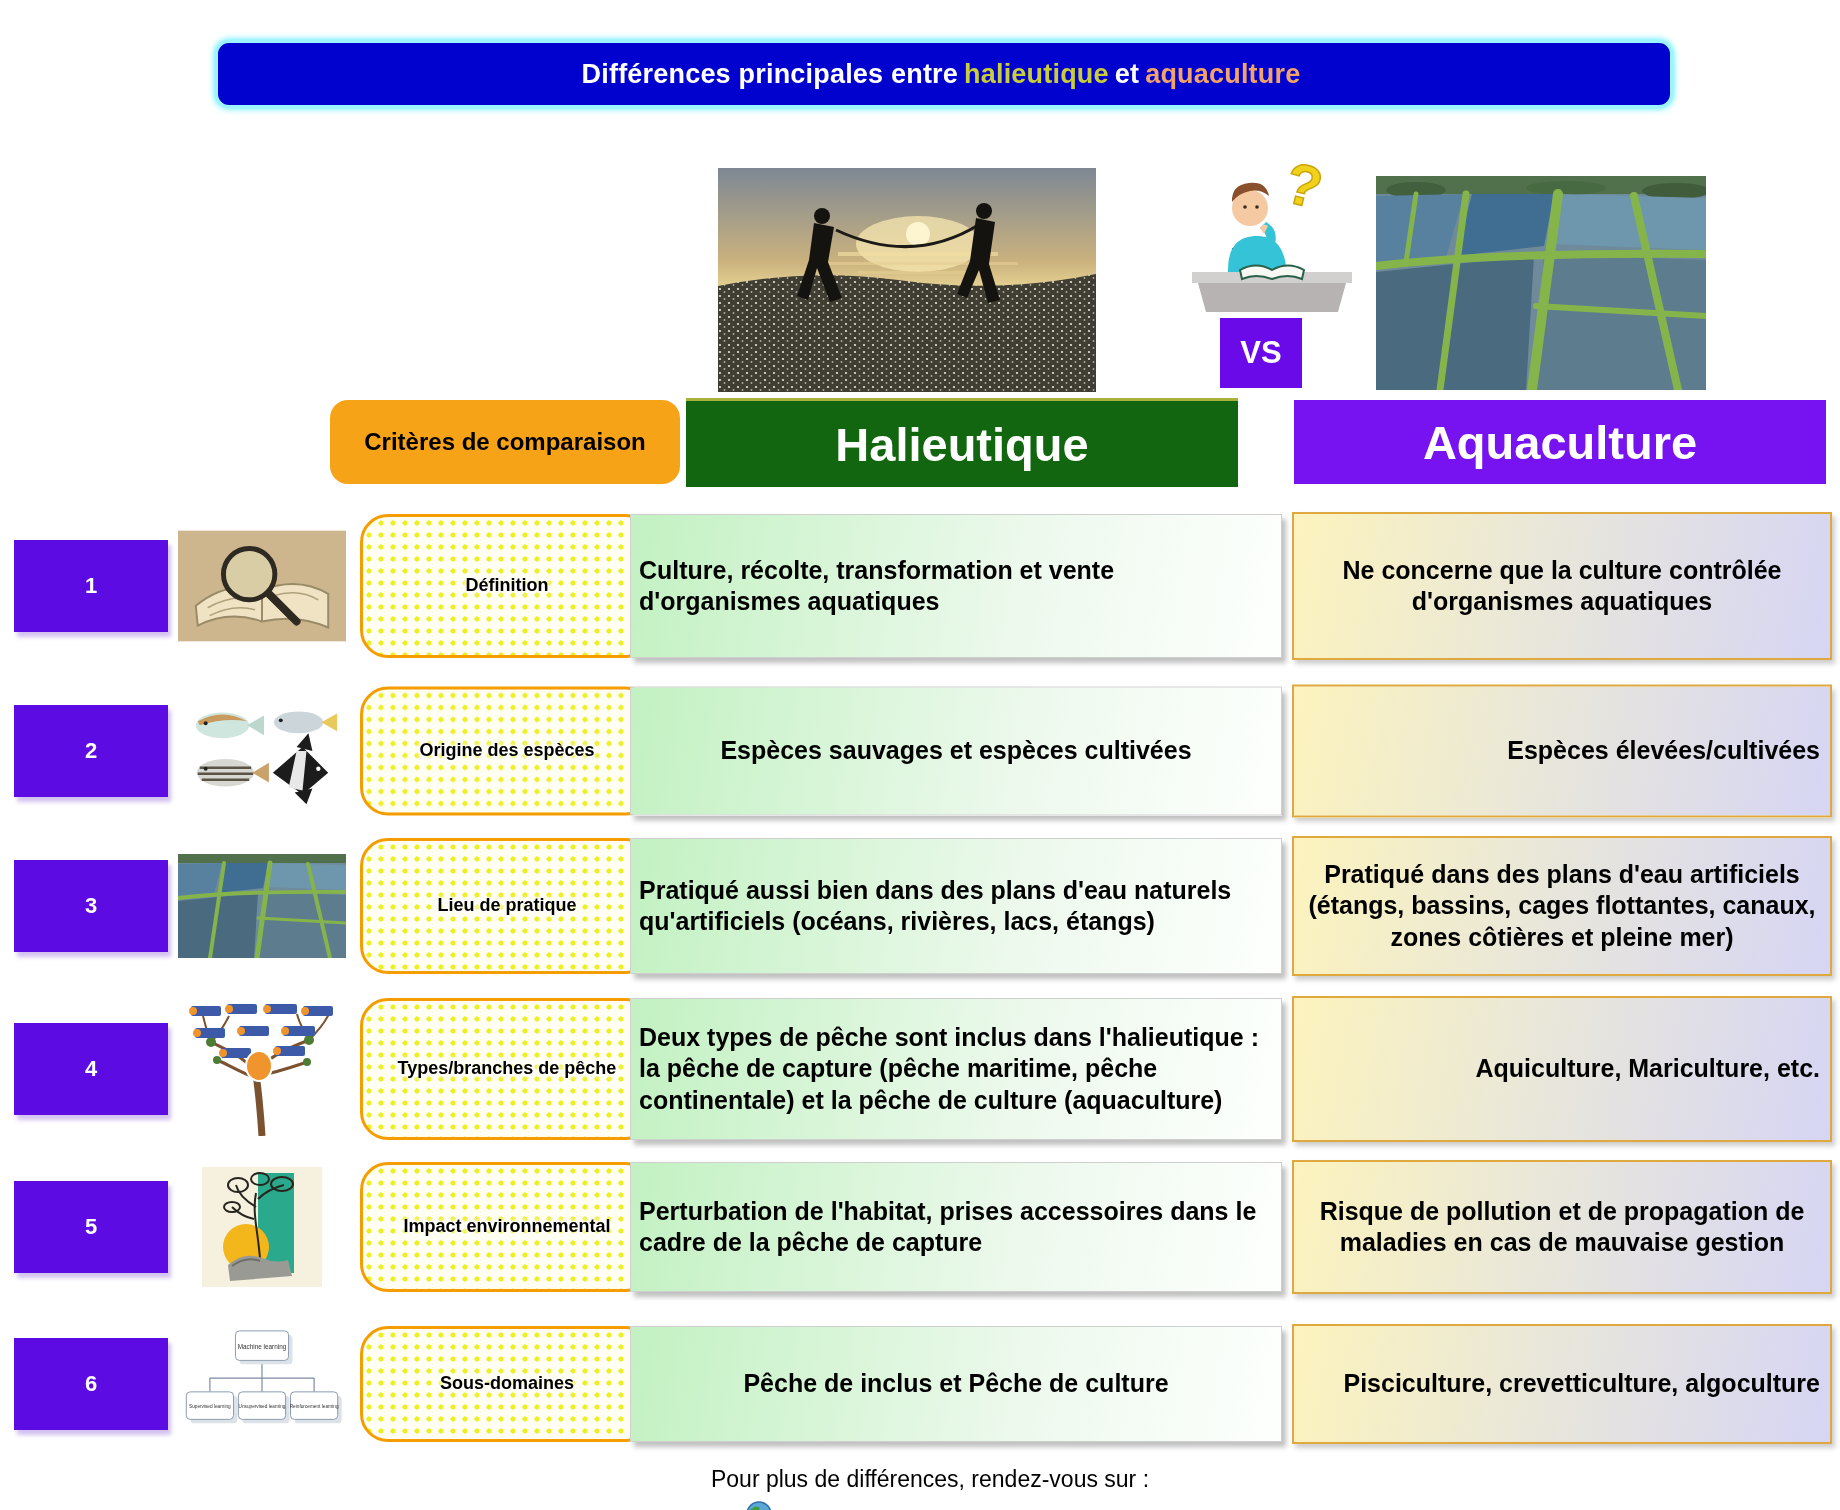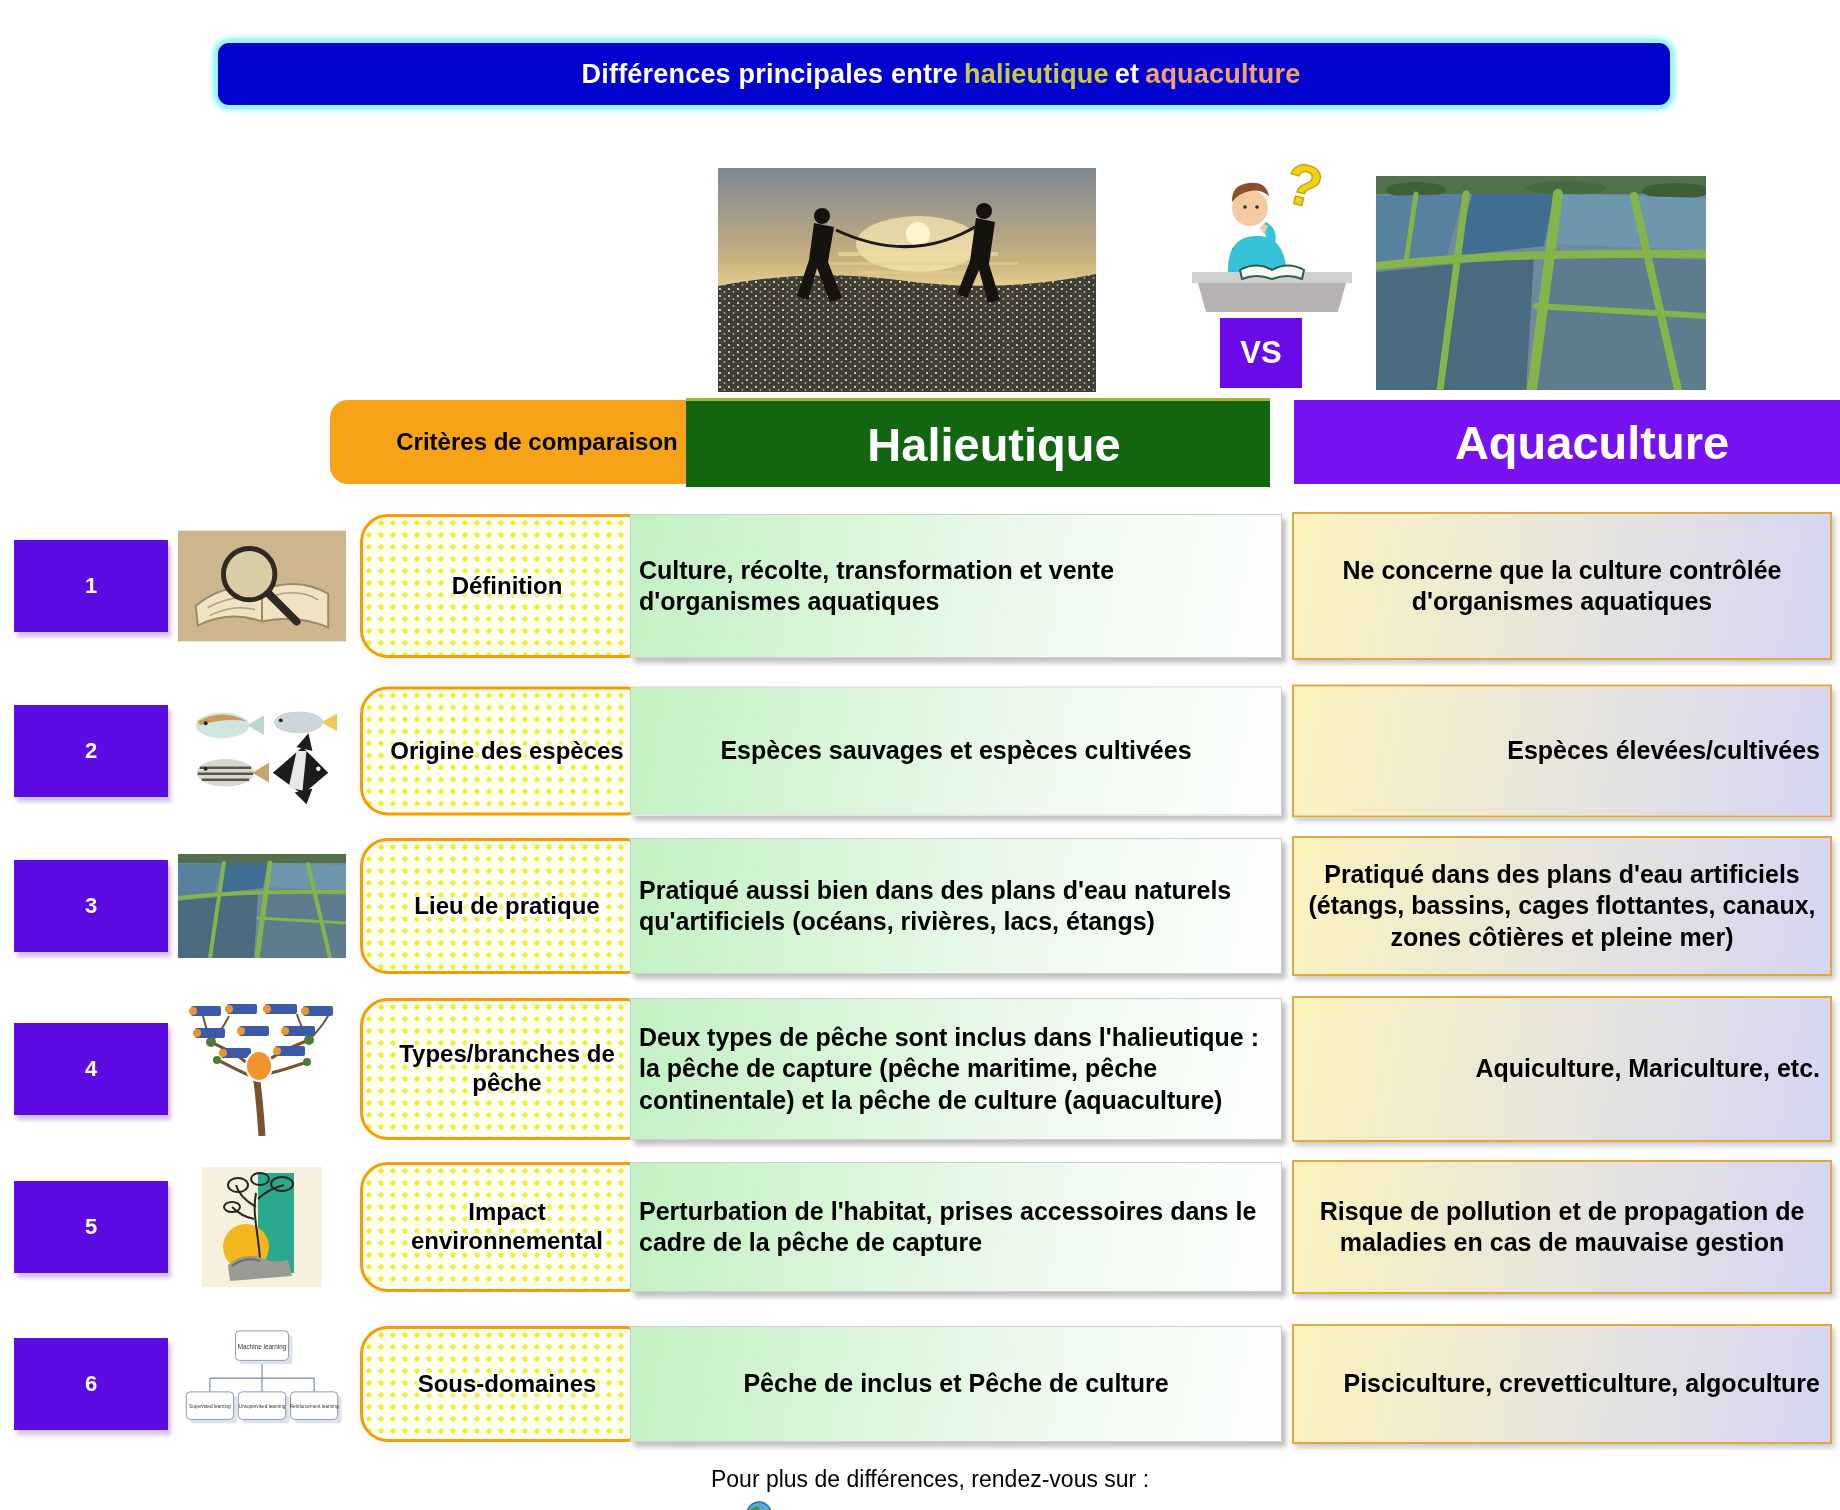--- a/index.html
+++ b/index.html
@@ -22,7 +22,7 @@
 
   
   .hdr{position:absolute;display:flex;align-items:center;justify-content:center;
-       font-weight:bold;text-align:center;padding-left:32px;}
+       font-weight:bold;text-align:center;}
   .hdr-orange{left:330px;top:372px;width:350px;height:84px;background:#f6a318;
               border-radius:18px;color:#000;font-size:24px;}
   .hdr-green{left:686px;top:370px;width:552px;height:86px;background:#11660f;

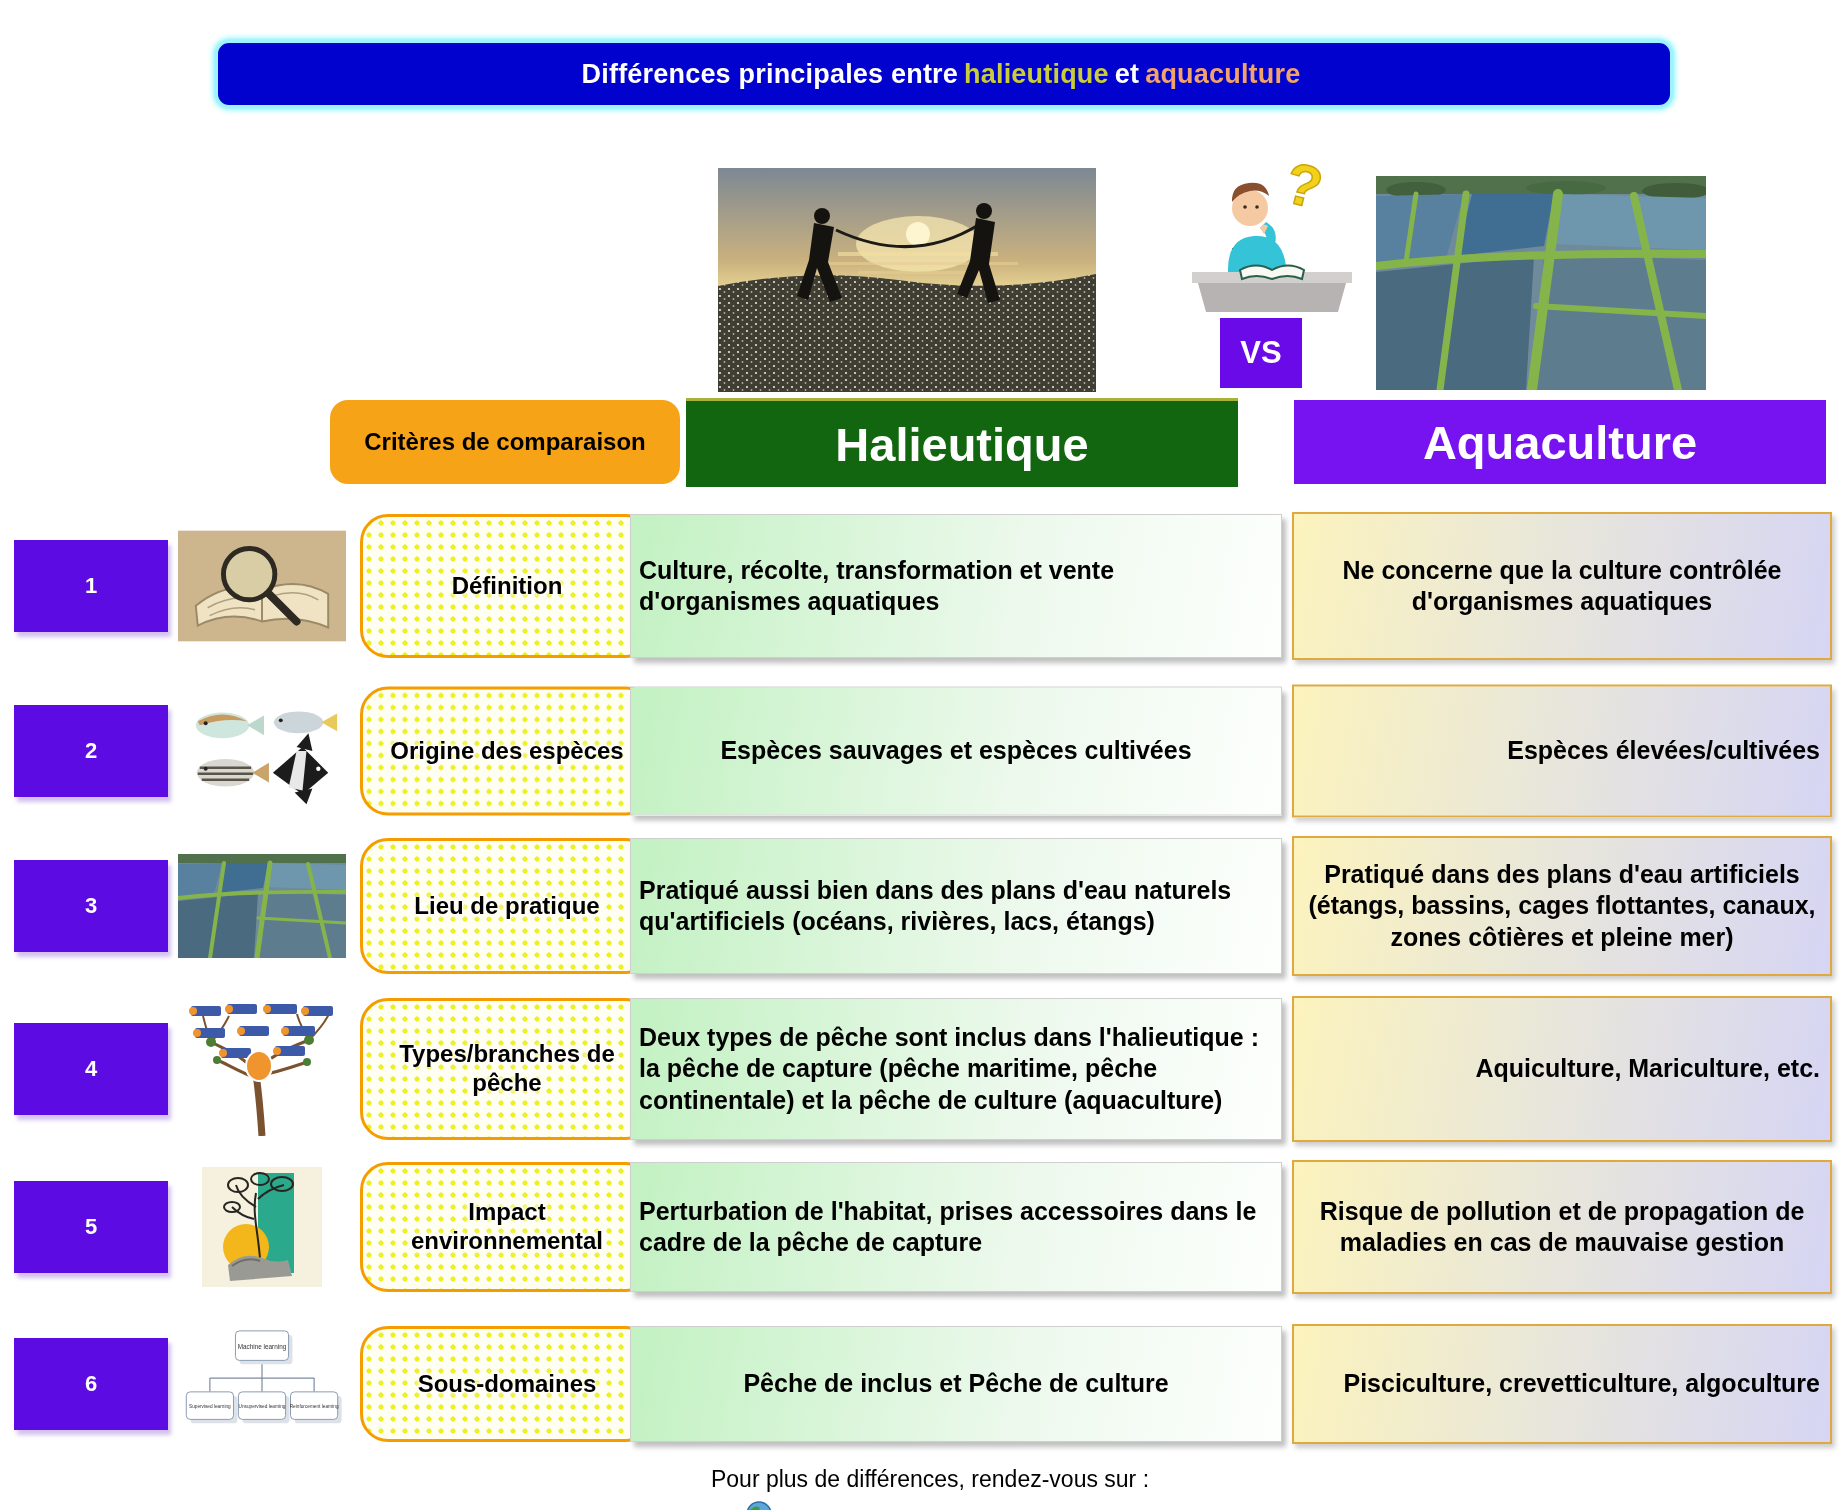--- a/index.html
+++ b/index.html
@@ -45,7 +45,7 @@
         background-image:radial-gradient(circle,#eef026 2.3px,rgba(0,0,0,0) 2.9px);
         background-size:12px 12px;
         display:flex;align-items:center;justify-content:center;text-align:center;
-        font-size:24px;font-weight:bold;color:#000;padding:0 8px;line-height:1.2;}
+        font-size:18px;font-weight:bold;color:#000;padding:0 8px;line-height:1.2;}
   .crit span{text-shadow:0 0 5px #fff,0 0 6px #fff,0 0 9px #fff;}
   .hcell{position:absolute;left:630px;top:50%;transform:translateY(-50%);
          width:652px;height:calc(100% - 16px);box-sizing:border-box;

